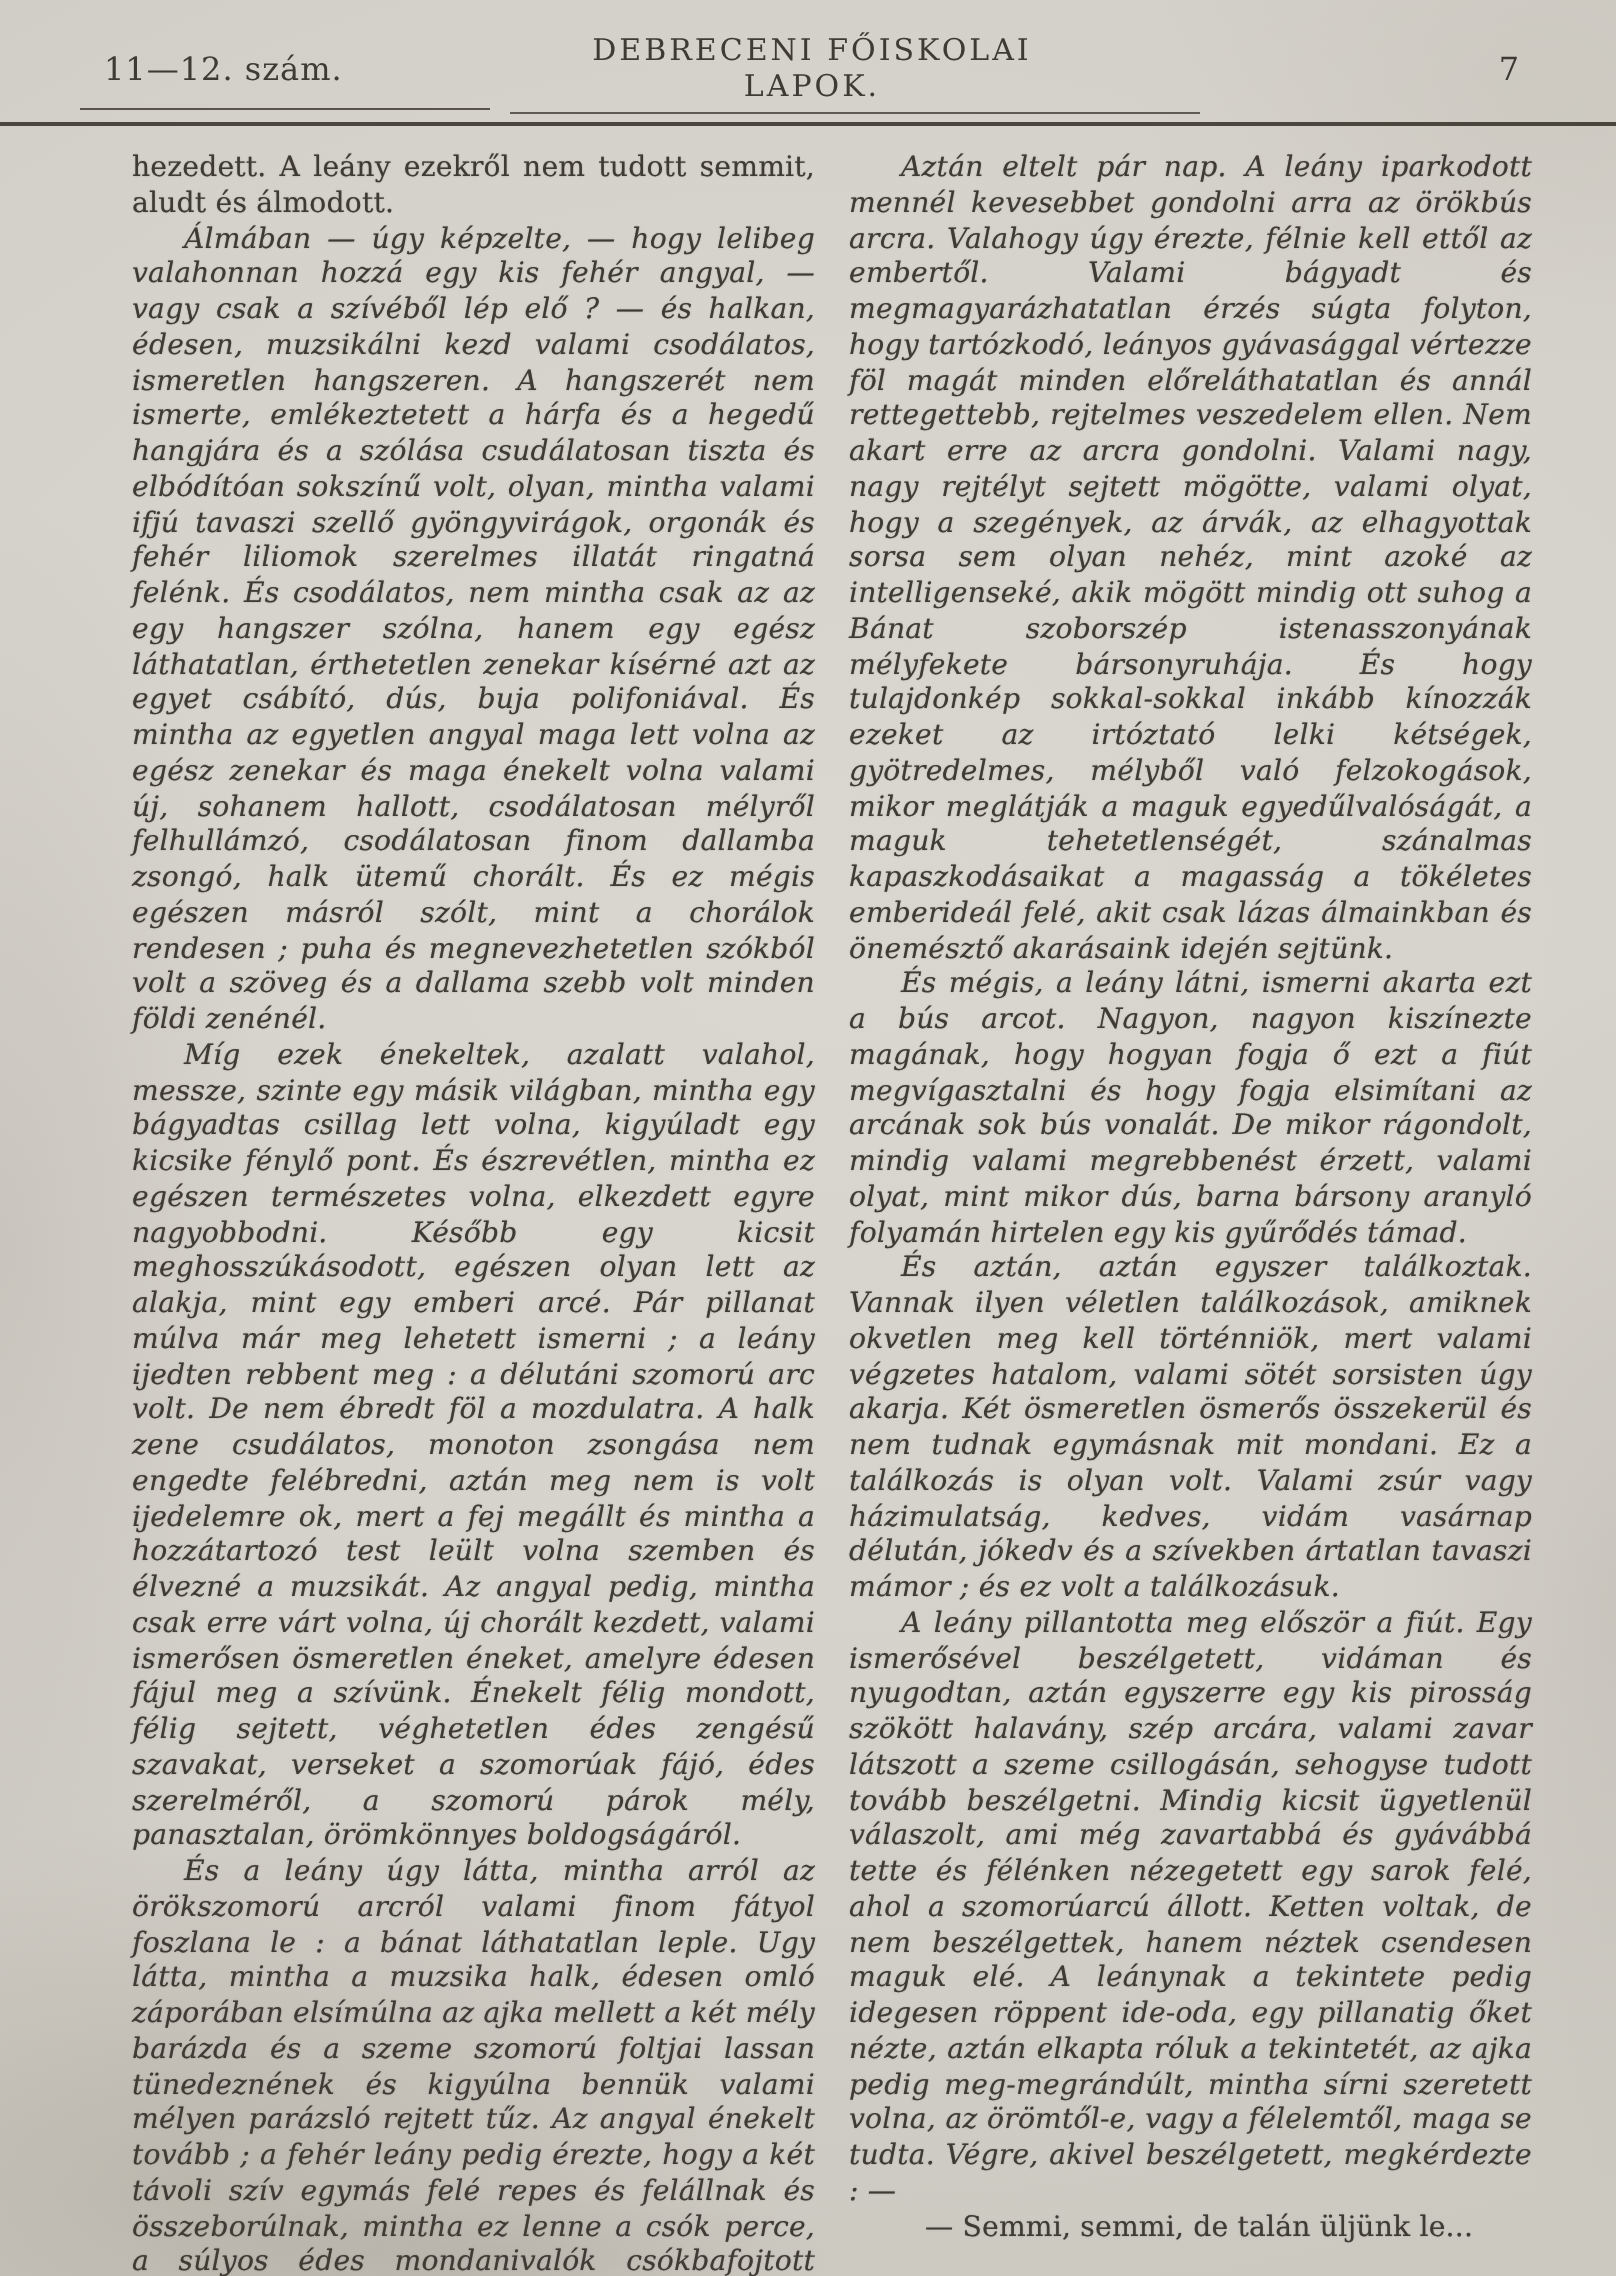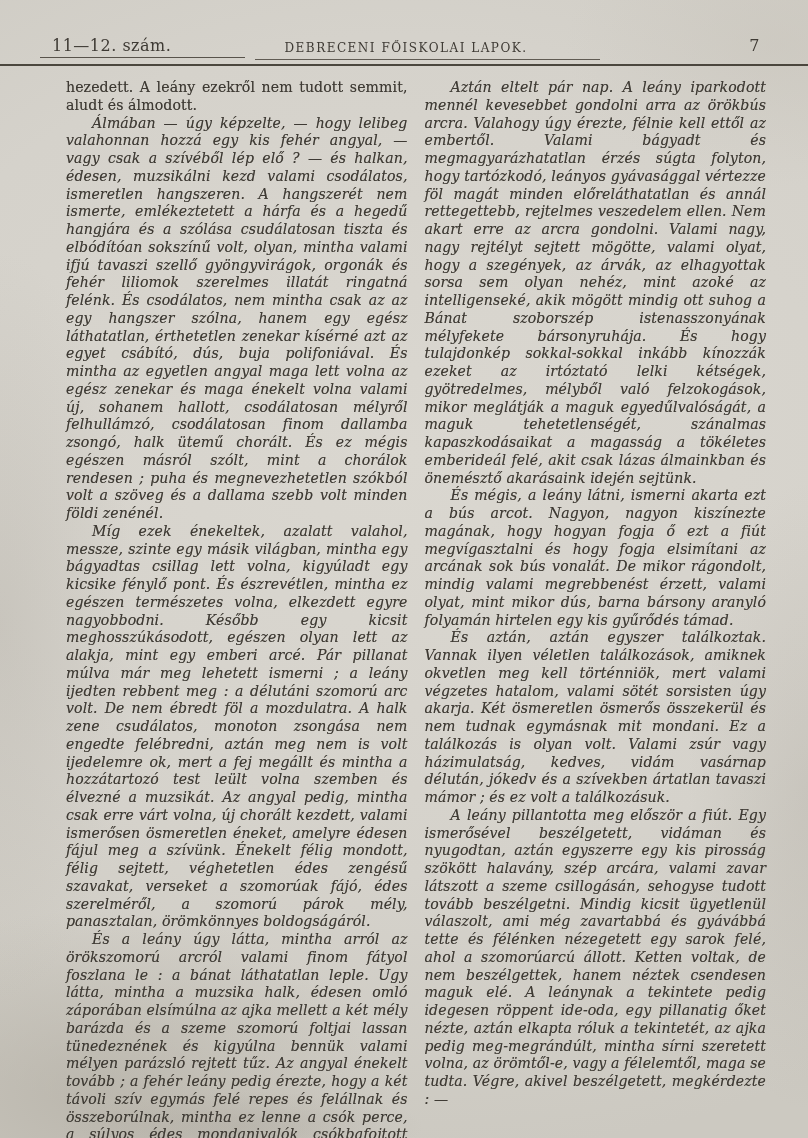--- a/index.html
+++ b/index.html
@@ -35,8 +35,8 @@
   .masthead {
     position: relative;
     display: flex;
-    align-items: flex-end;
-    padding: 36px 48px 6px 52px;
+    align-items: center;
+    padding: 16px 48px 6px 52px;
     font-size: 16px;
     letter-spacing: 0.5px;
     gap: 28px;

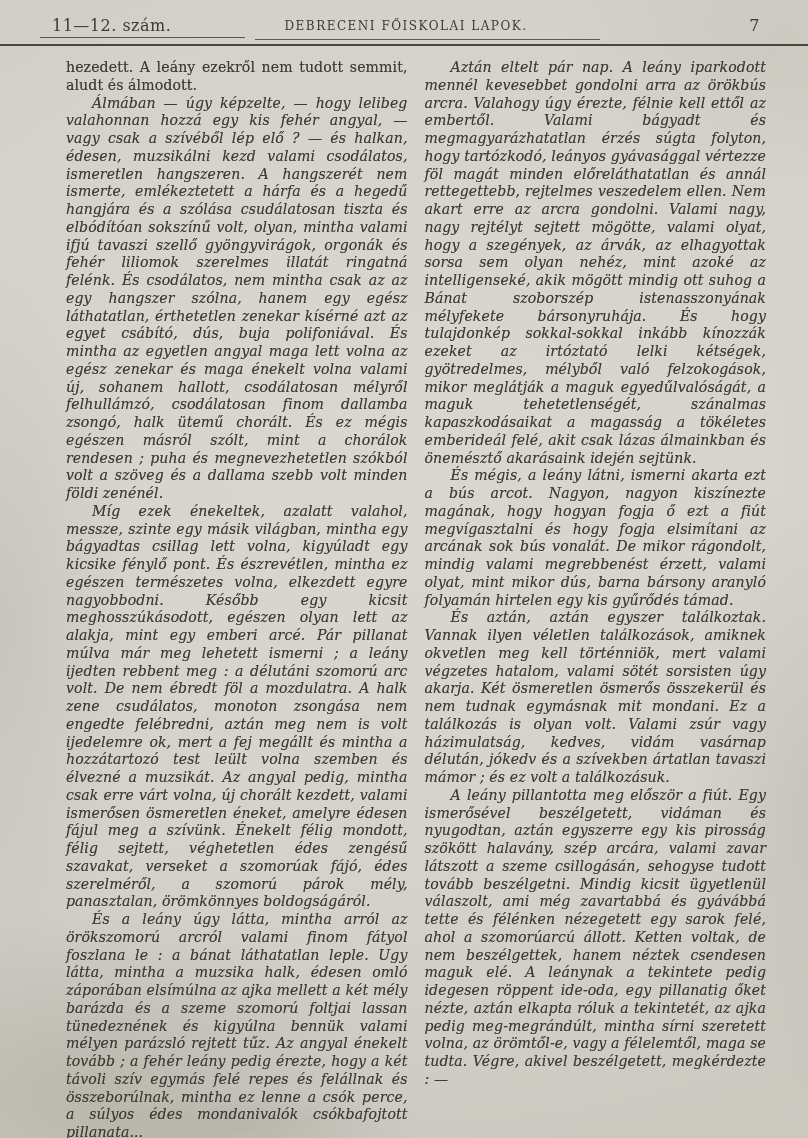--- a/index.html
+++ b/index.html
@@ -42,7 +42,7 @@
     gap: 28px;
   }
   .masthead .issue  { width: 200px; white-space: nowrap; }
-  .masthead .title  { flex: 1; text-align: center; letter-spacing: 1.5px; font-size: 12px; }
+  .masthead .title  { flex: 1; text-align: center; letter-spacing: 1.5px; font-size: 15px; }
   .masthead .pagenum{ width: 200px; text-align: right; font-size: 16px; }
 
   .head-rules { position: relative; height: 10px; margin: 0 0 4px 0; }

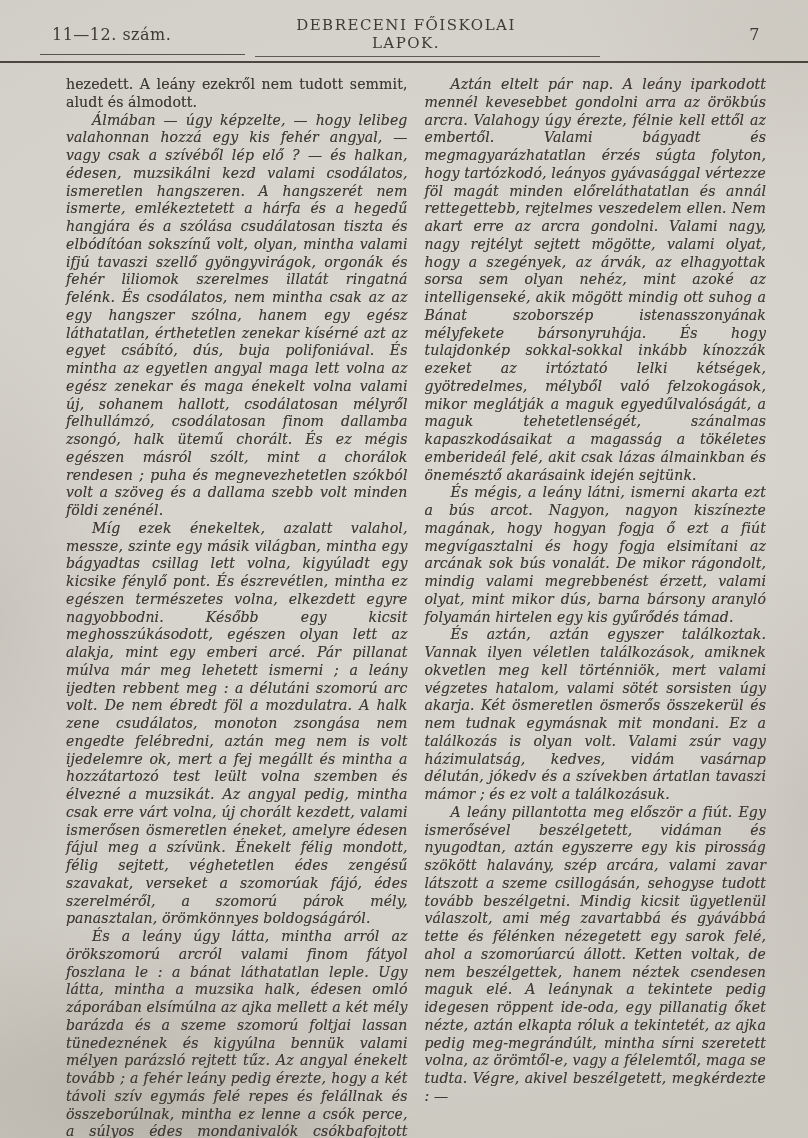--- a/index.html
+++ b/index.html
@@ -111,6 +111,7 @@
       <p class="indent">És mégis, a leány látni, ismerni akarta ezt a bús arcot. Nagyon, nagyon kiszínezte magának, hogy hogyan fogja ő ezt a fiút megvígasztalni és hogy fogja elsimítani az arcának sok bús vonalát. De mikor rágondolt, mindig valami megrebbenést érzett, valami olyat, mint mikor dús, barna bársony aranyló folyamán hirtelen egy kis gyűrődés támad.</p>
       <p class="indent">És aztán, aztán egyszer találkoztak. Vannak ilyen véletlen találkozások, amiknek okvetlen meg kell történniök, mert valami végzetes hatalom, valami sötét sorsisten úgy akarja. Két ösmeretlen ösmerős összekerül és nem tudnak egymásnak mit mondani. Ez a találkozás is olyan volt. Valami zsúr vagy házimulatság, kedves, vidám vasárnap délután, jókedv és a szívekben ártatlan tavaszi mámor ; és ez volt a találkozásuk.</p>
       <p class="indent">A leány pillantotta meg először a fiút. Egy ismerősével beszélgetett, vidáman és nyugodtan, aztán egyszerre egy kis pirosság szökött halavány, szép arcára, valami zavar látszott a szeme csillogásán, sehogyse tudott tovább beszélgetni. Mindig kicsit ügyetlenül válaszolt, ami még zavartabbá és gyávábbá tette és félénken nézegetett egy sarok felé, ahol a szomorúarcú állott. Ketten voltak, de nem beszélgettek, hanem néztek csendesen maguk elé. A leánynak a tekintete pedig idegesen röppent ide-oda, egy pillanatig őket nézte, aztán elkapta róluk a tekintetét, az ajka pedig meg-megrándúlt, mintha sírni szeretett volna, az örömtől-e, vagy a félelemtől, maga se tudta. Végre, akivel beszélgetett, megkérdezte : —</p>
+      <p class="dialog">— Semmi, semmi, de talán üljünk le...</p>
     </section>
 
   </main>

